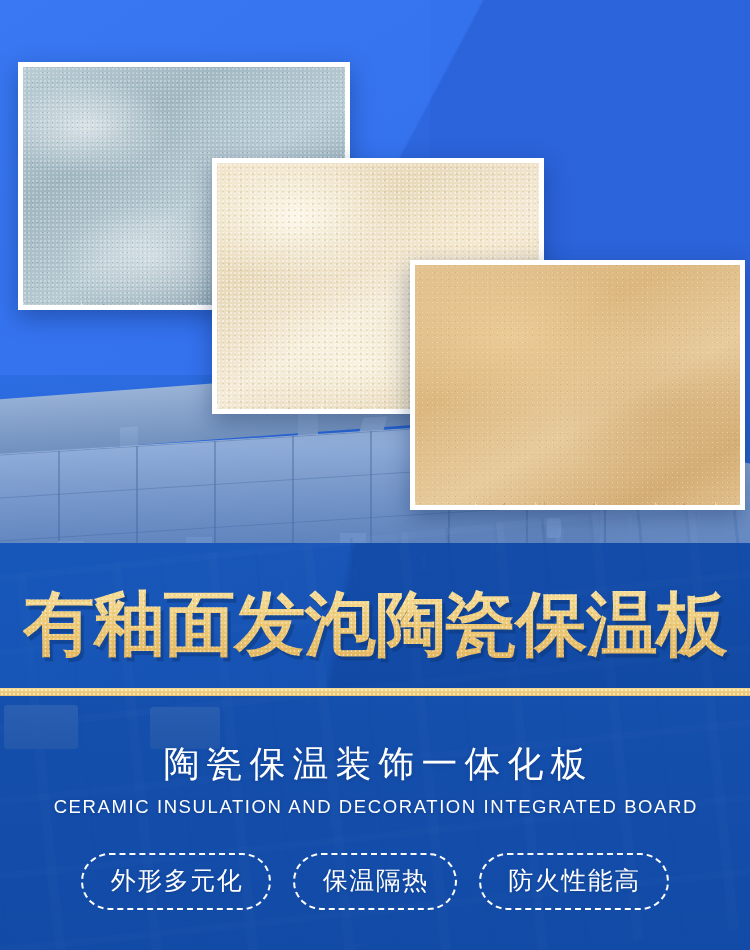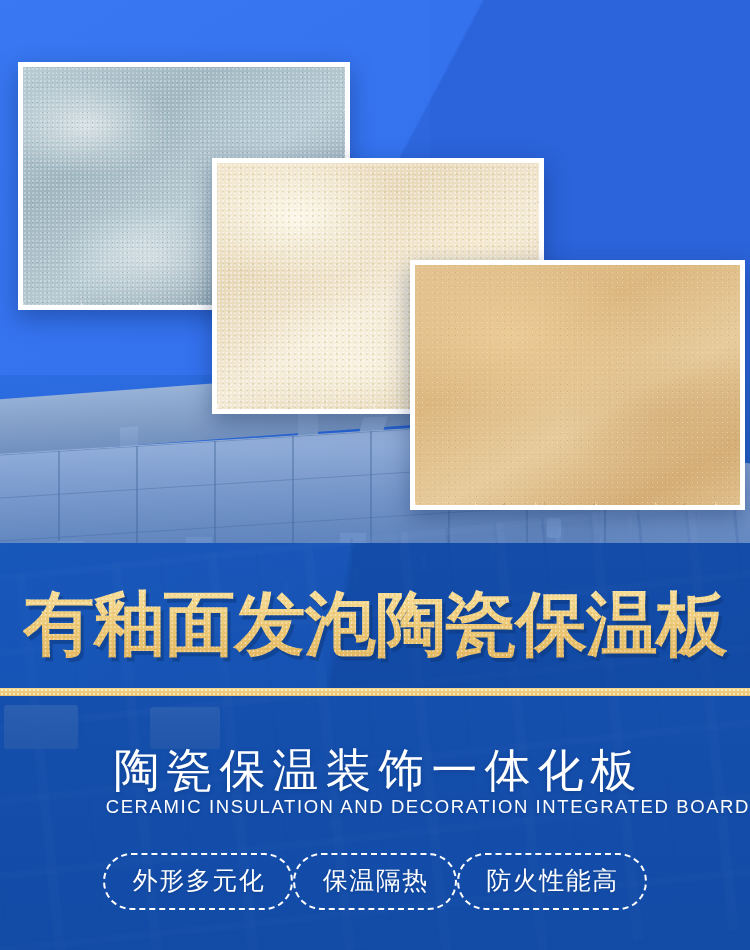--- a/index.html
+++ b/index.html
@@ -250,7 +250,7 @@
     position:absolute;left:0;top:740px;width:750px;
     text-align:center;
     color:#ffffff;
-    font-size:46px;
+    font-size:36px;
     letter-spacing:7px;
     text-indent:7px;
     font-weight:400;

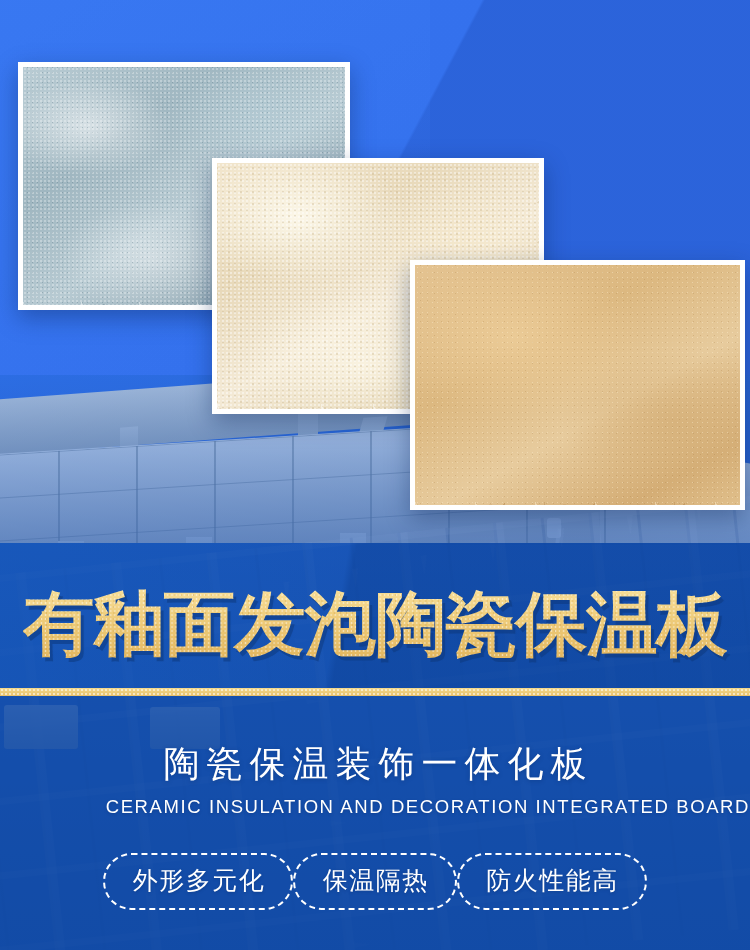--- a/index.html
+++ b/index.html
@@ -259,7 +259,7 @@
   }
   .sub-en{
     position:absolute;left:0;top:796px;width:750px;
-    text-align:right;
+    text-align:center;
     color:#ffffff;
     font-size:18.5px;
     letter-spacing:1.6px;

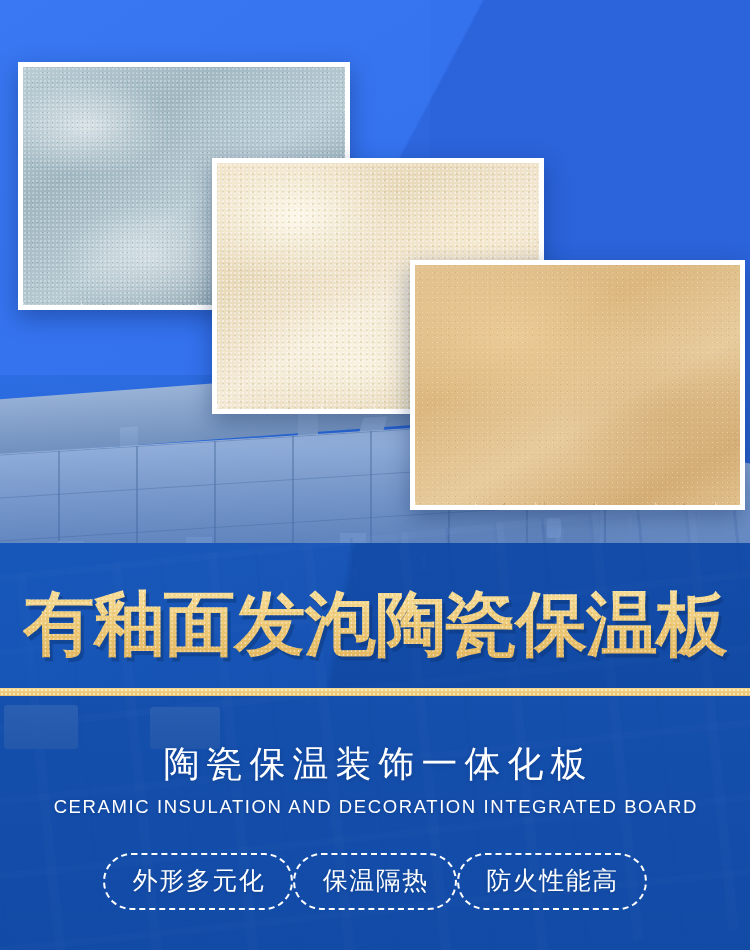--- a/index.html
+++ b/index.html
@@ -272,7 +272,7 @@
   
   .pills{
     position:absolute;left:0;top:853px;width:750px;
-    display:flex;justify-content:center;align-items:flex-start;
+    display:flex;justify-content:center;align-items:flex-start;gap:22px;
     z-index:20;
   }
   .pill{

